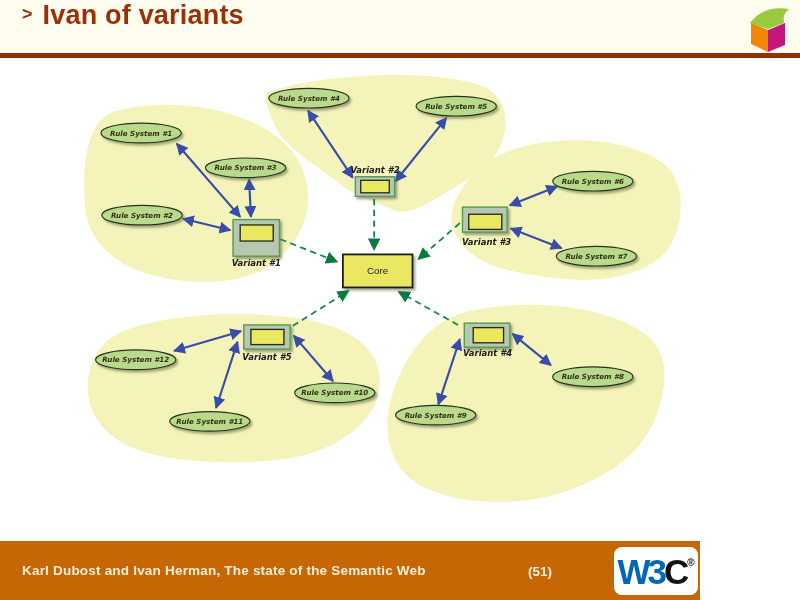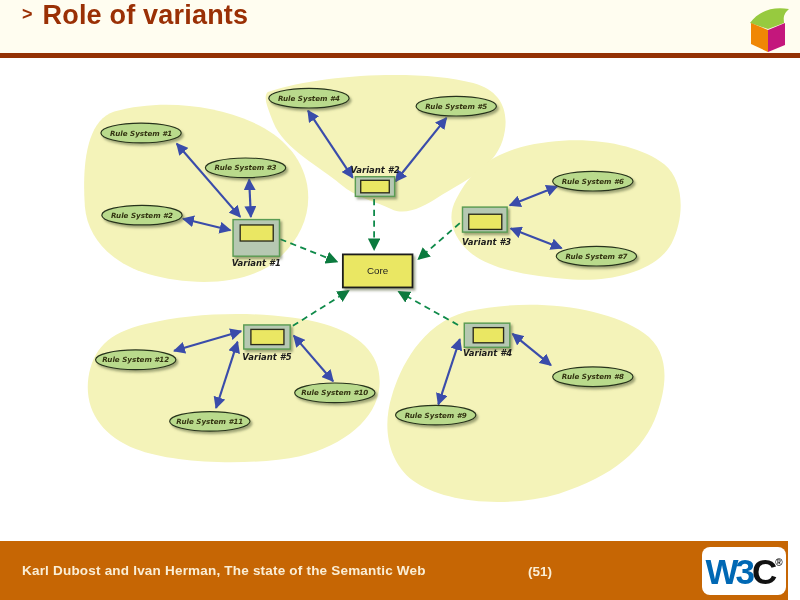--- a/index.html
+++ b/index.html
@@ -73,7 +73,7 @@
   <div class="header">
     <div class="title-row">
       <span class="title-prefix">&gt;</span>
-      <span class="page-title">Role of variants</span>
+      <span class="page-title">Ivan of variants</span>
     </div>
     <svg class="cube-logo" width="46" height="48" viewBox="0 0 46 48">
       <path d="M 4,18 C 12,7 25,1 43,4 C 36,10 38,15 38,18 L 22,24 Z" fill="#97ca3f"></path>

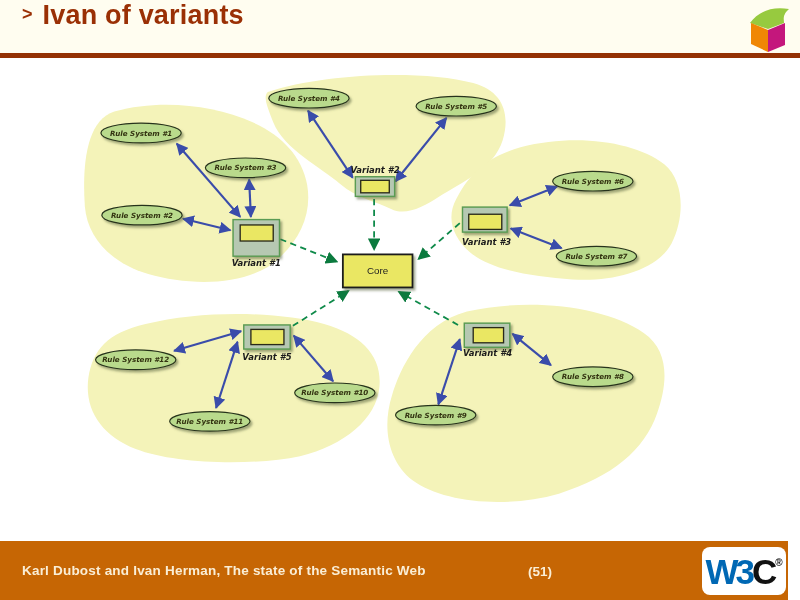--- a/index.html
+++ b/index.html
@@ -40,7 +40,7 @@
   .core-label{font-family:"Liberation Sans",sans-serif;font-size:11px;fill:#222222;}
   
   .footer{
-    position:absolute;left:0;top:541px;width:788px;height:59px;background:#c66604;text-align:right;
+    position:absolute;left:0;top:541px;width:700px;height:59px;background:#c66604;text-align:right;
   }
   .footer-credit{
     position:absolute;left:22px;top:0;height:59px;display:flex;align-items:center;

